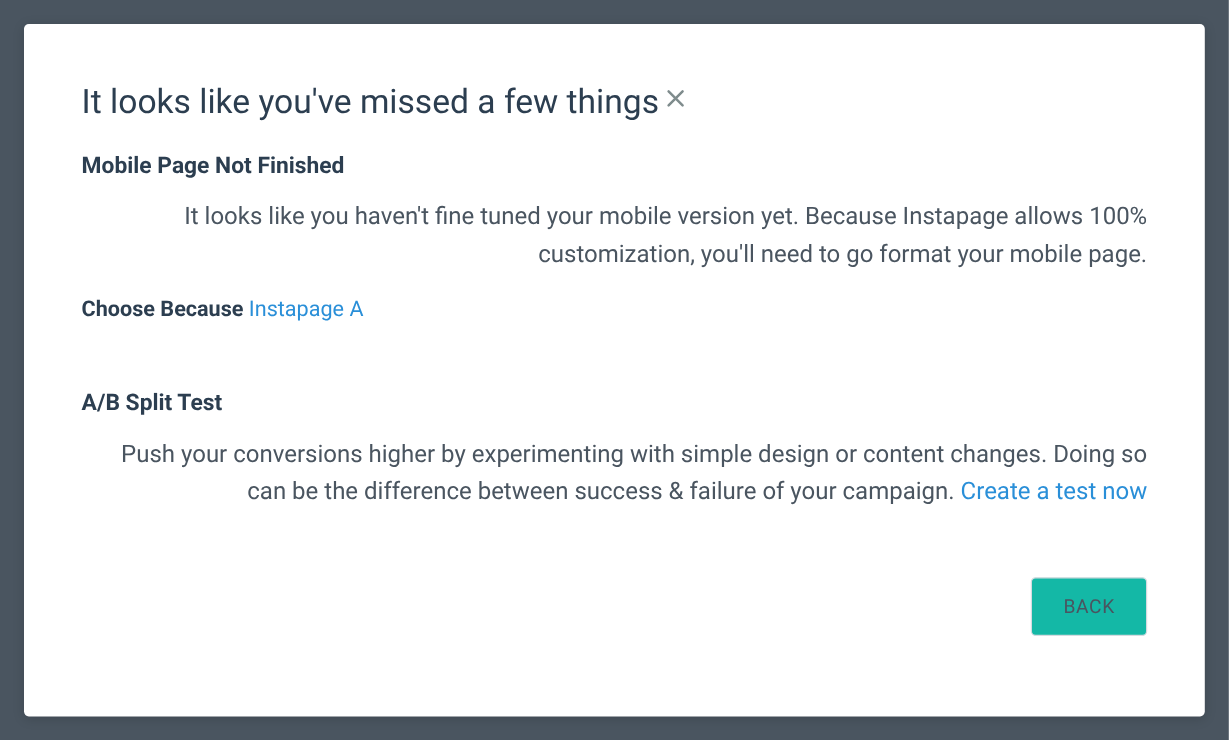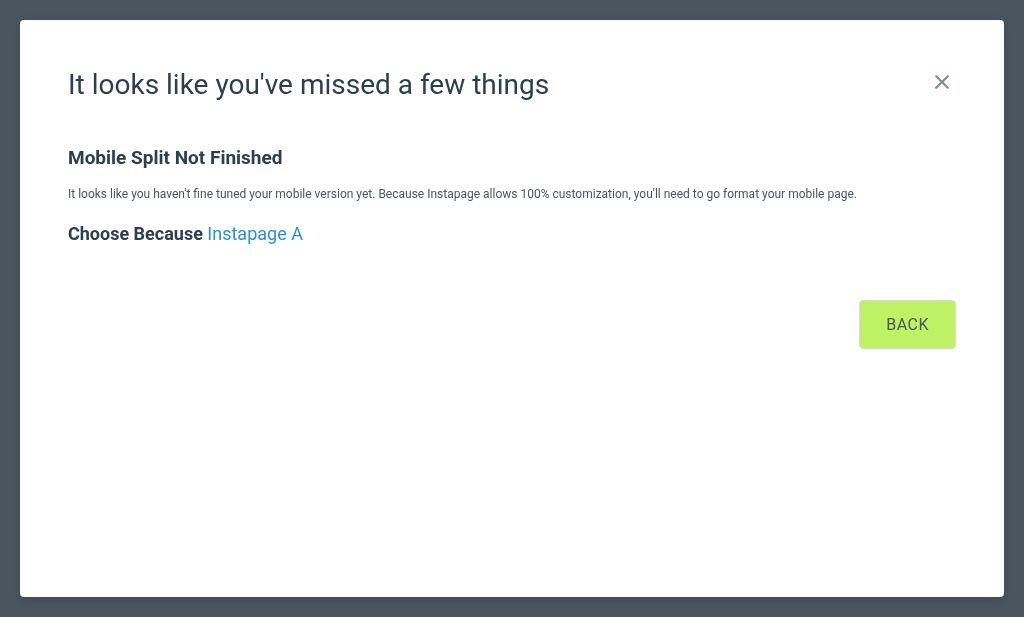--- a/index.html
+++ b/index.html
@@ -31,9 +31,9 @@
     
     .modal-header {
       display: flex;
-      justify-content: space-between;
+      justify-content: flex-start;
       align-items: flex-start;
-      margin-bottom: 44px;
+      margin-bottom: 24px;
     }
     
     .modal-title {

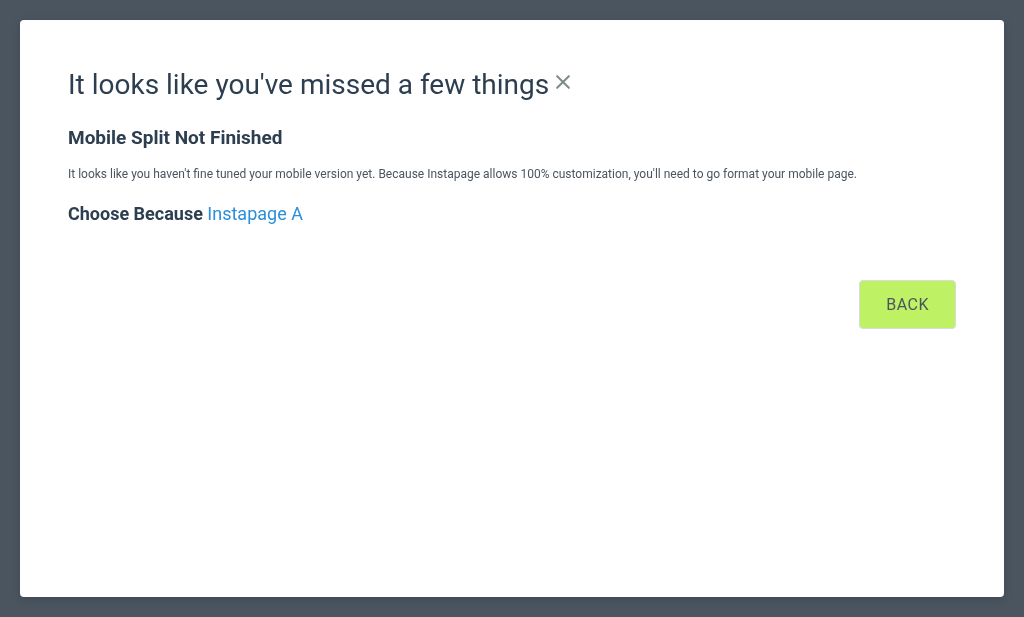--- a/index.html
+++ b/index.html
@@ -137,7 +137,7 @@
   </div>
 
   <div class="section">
-    <h2 class="section-title">Mobile Split Not Finished</h2>
+    <h2 class="section-title">Mobile Page Not Finished</h2>
     <p class="section-text">It looks like you haven't fine tuned your mobile version yet. Because Instapage allows 100% customization, you'll need to go format your mobile page.</p>
     <p class="section-footer">
       <span class="bold">Choose Because </span><a class="link">Instapage A</a>

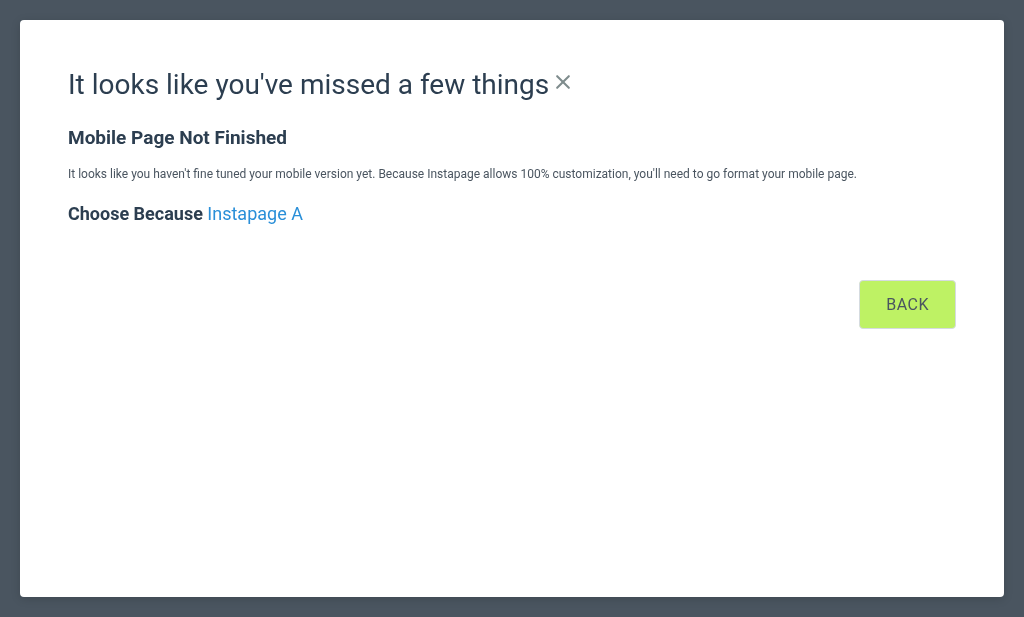--- a/index.html
+++ b/index.html
@@ -71,10 +71,11 @@
     }
     
     .section-text {
-      font-size: 12px;
+      font-size: 20px;
       line-height: 1.55;
       color: #4a5560;
       margin-bottom: 20px;
+      text-align: right;
     }
     
     .section-footer {

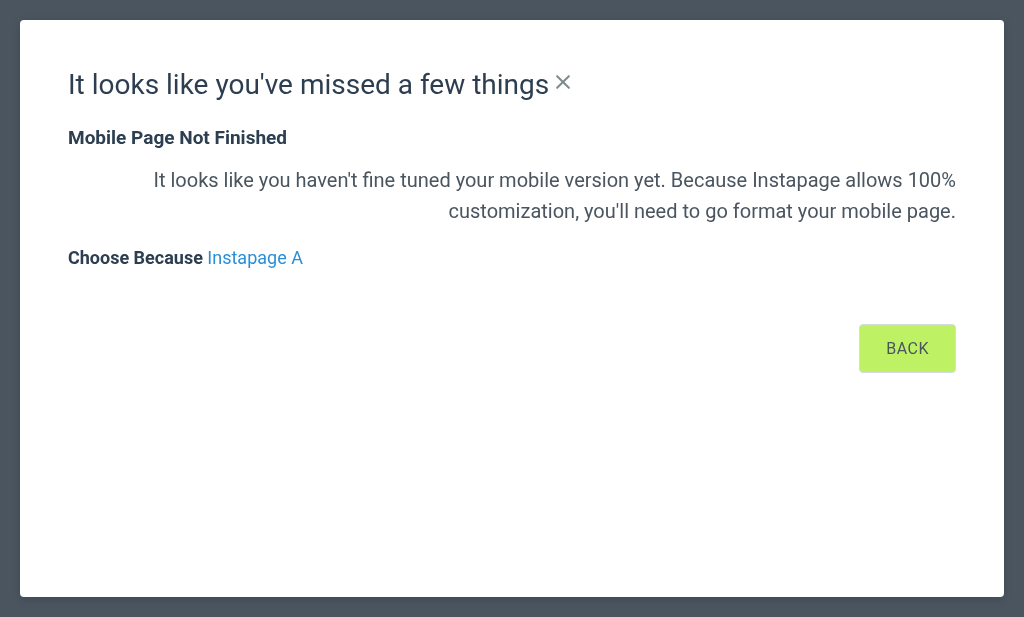--- a/index.html
+++ b/index.html
@@ -145,6 +145,12 @@
     </p>
   </div>
 
+  <div class="section">
+    <h2 class="section-title">A/B Split Test</h2>
+    <p class="section-text">
+      <span>Push your conversions higher by experimenting with simple design or content changes. Doing so can be the difference between success &amp; failure of your campaign. </span><a class="link">Create a test now</a>
+    </p>
+  </div>
 
   <div class="button-row">
     <button class="btn btn-secondary">BACK</button>

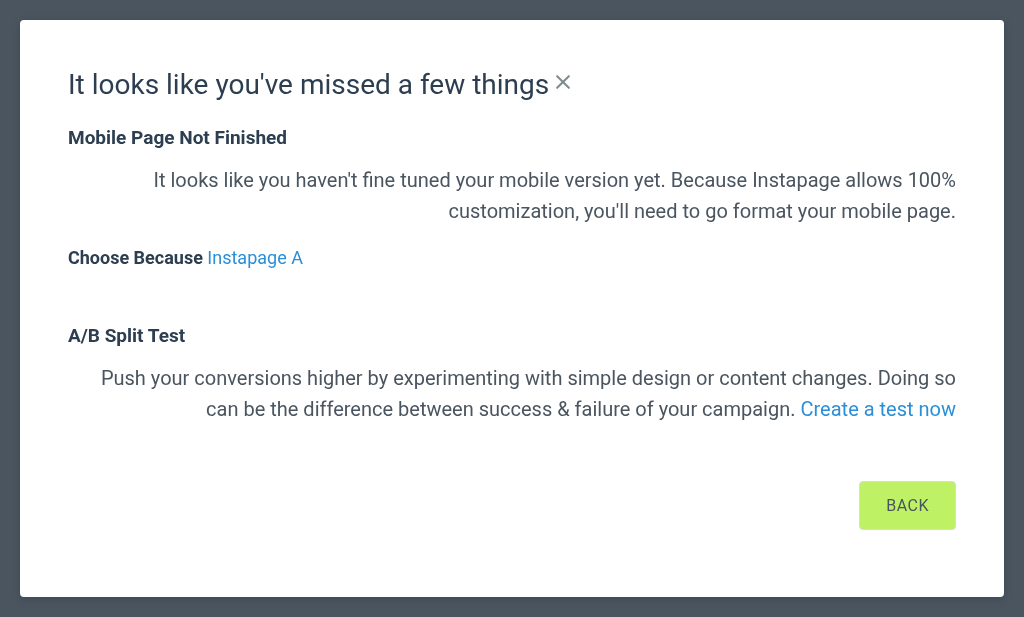--- a/index.html
+++ b/index.html
@@ -112,7 +112,7 @@
     }
     
     .btn-secondary {
-      background-color: #bef264;
+      background-color: #14b8a6;
       border: 1px solid #d5dbe0;
       color: #4a5560;
     }

